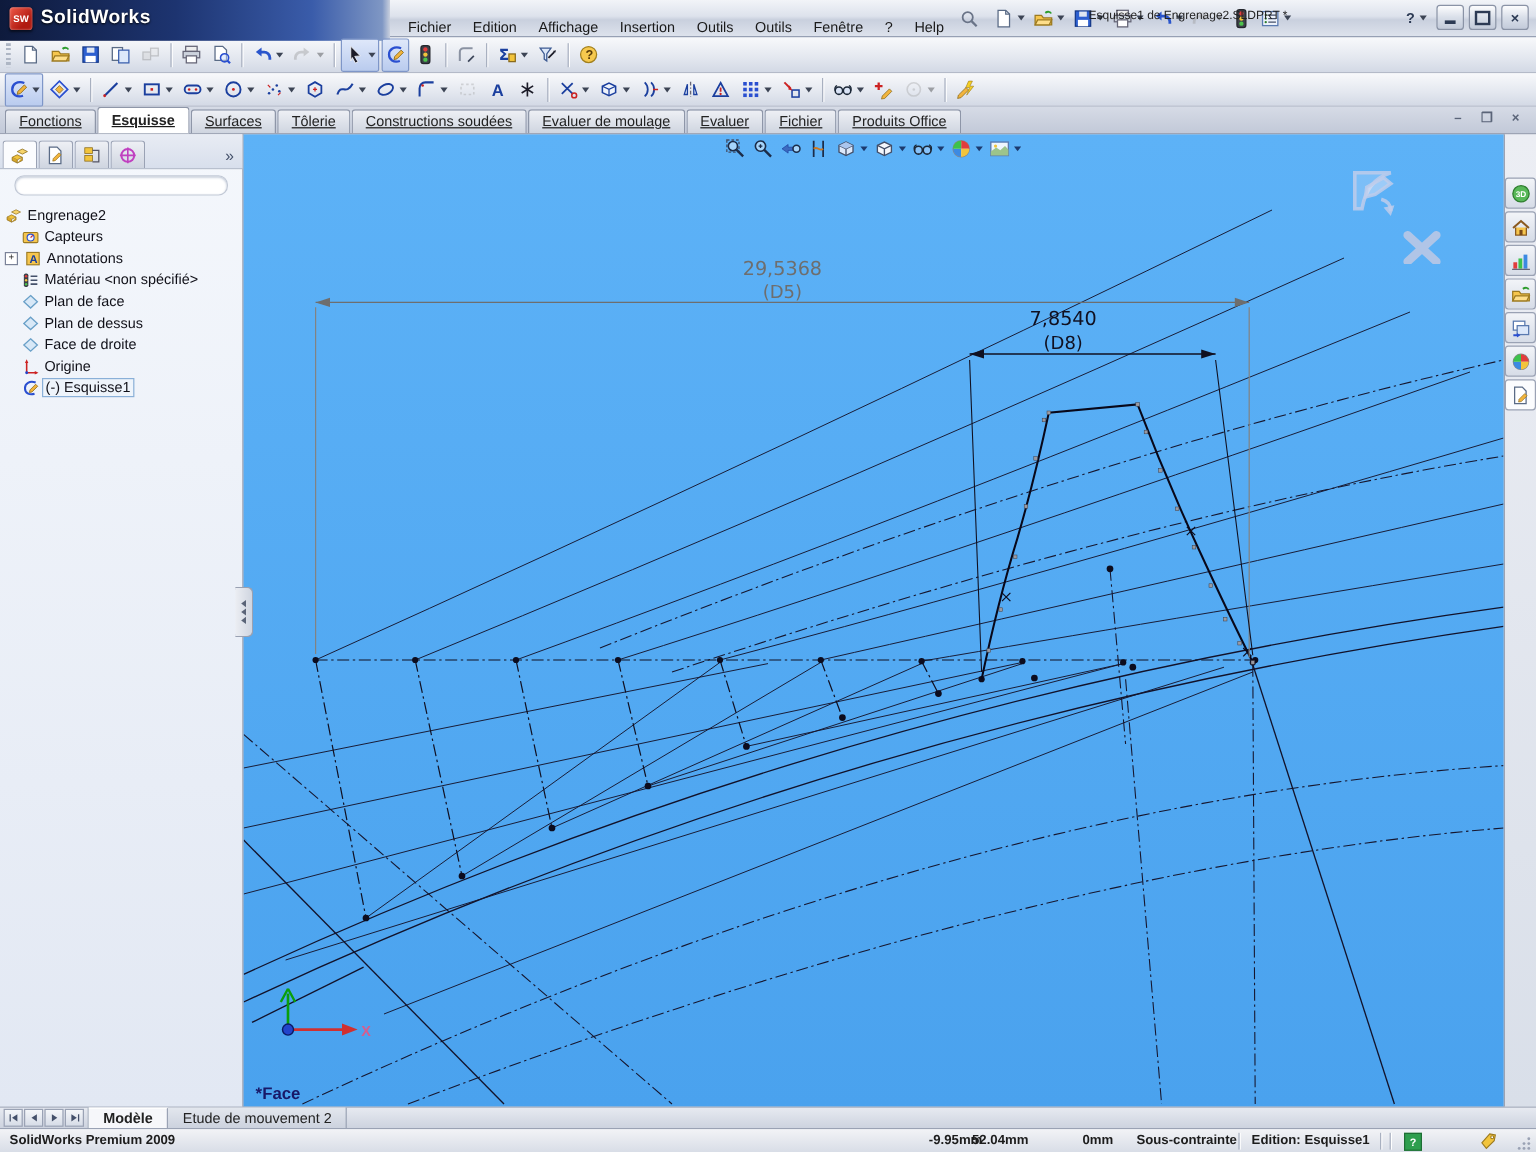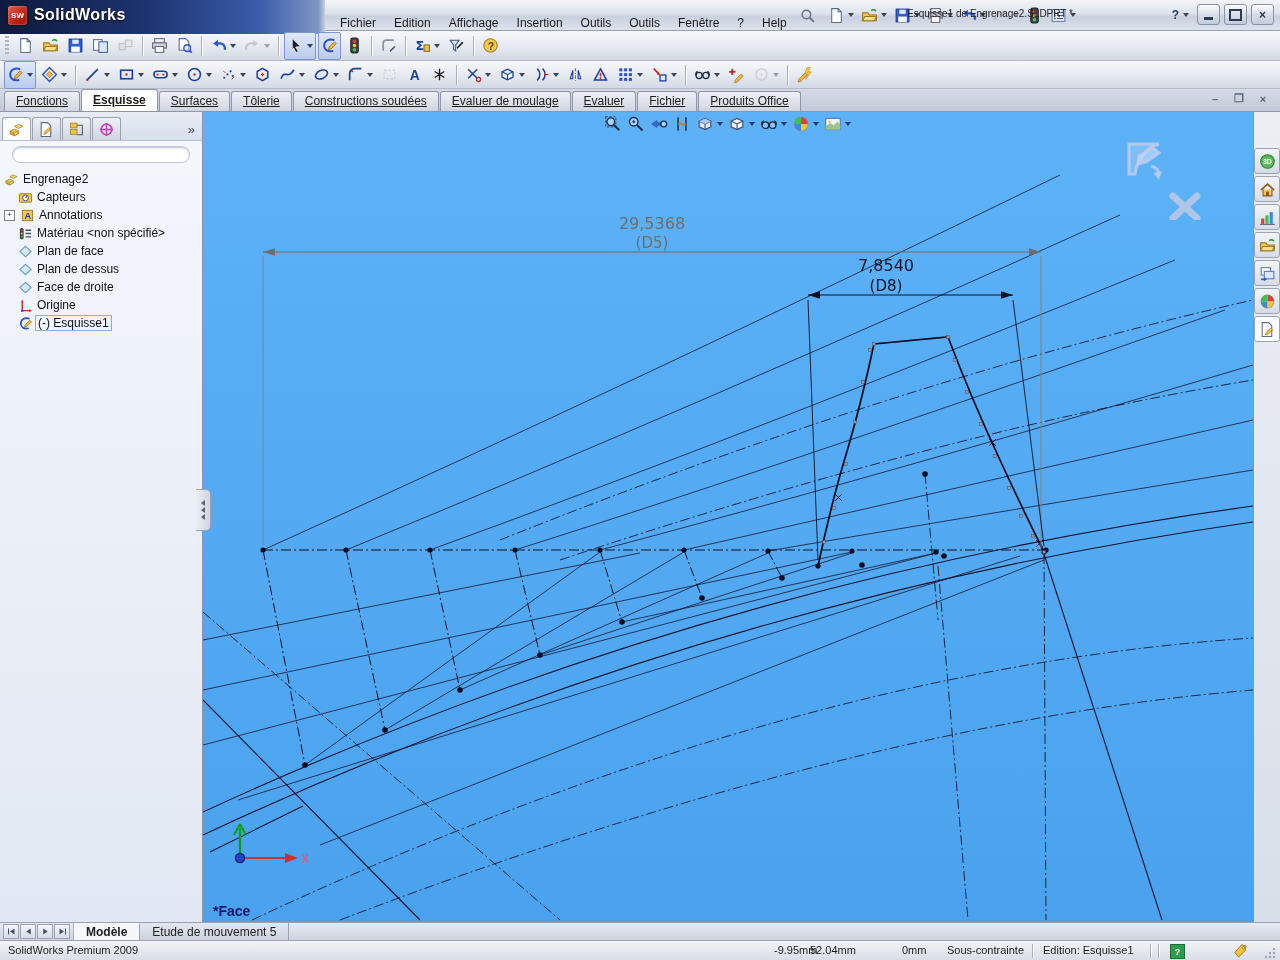--- a/index.html
+++ b/index.html
@@ -923,7 +923,7 @@
       </div>
     <div id="mtabs" style="display:flex;">
         <div class="mtab active">Modèle</div>
-        <div class="mtab">Etude de mouvement 5</div>
+        <div class="mtab">Etude de mouvement 2</div>
       </div>
   </div>
 

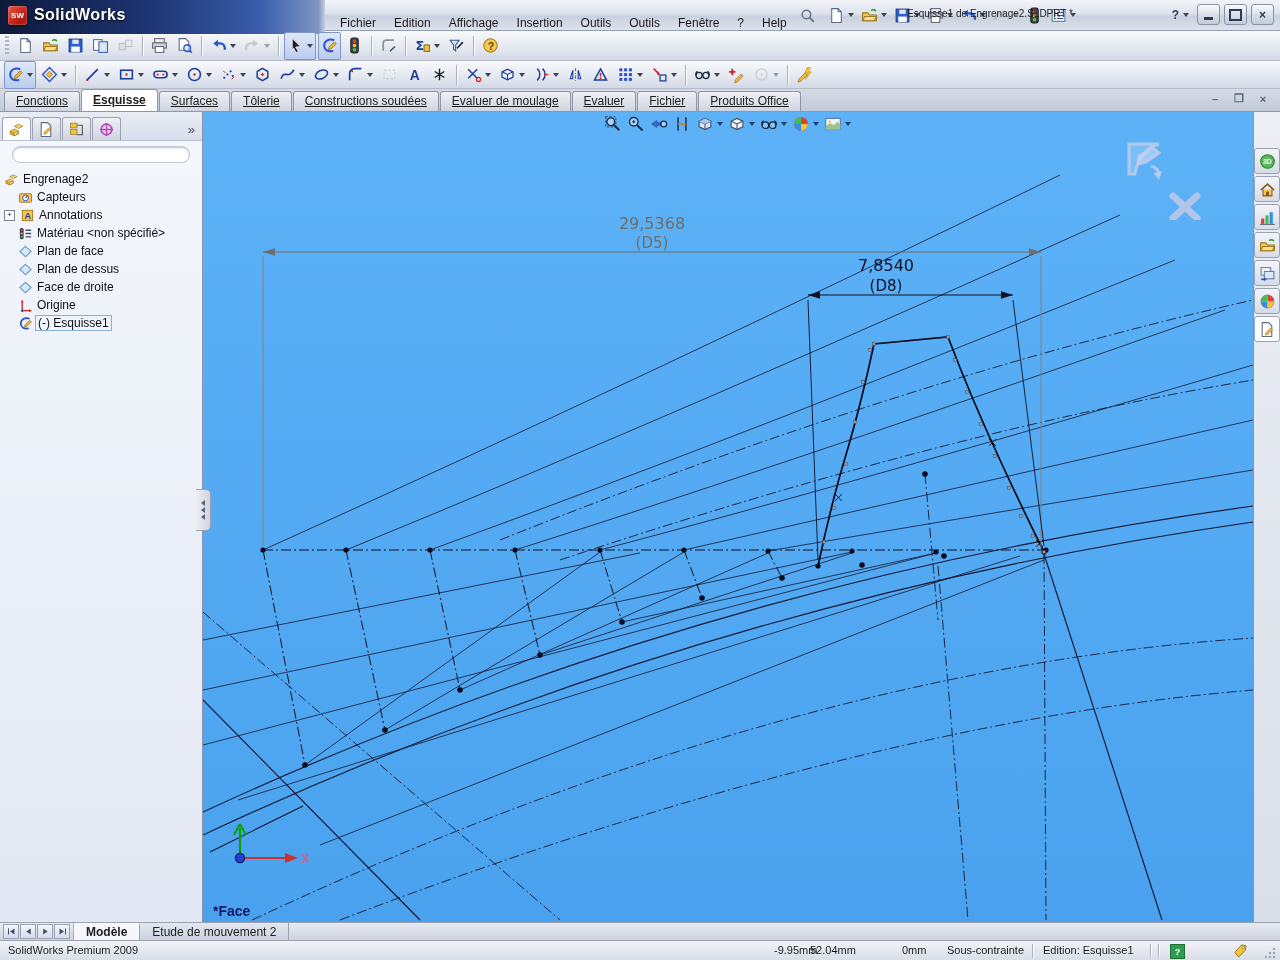--- a/index.html
+++ b/index.html
@@ -90,7 +90,7 @@
   .mtab.active{background:#f6f7fa;font-weight:bold;border-top:1px solid #fff;}
   
   .statusbar{position:relative;height:20px;background:linear-gradient(#f2f3f6,#d7dce6);font-size:11px;color:#1c1c1c;}
-  .statusbar span{position:absolute;top:3px;}
+  .statusbar span{position:absolute;top:3px;font-weight:bold;}
   .sb-sep{width:1px;height:14px;background:#a8b0c0;box-shadow:1px 0 0 #fff;}
   .qmark{width:13px;height:13px;background:#2e9e4e;border:1px solid #1d6e34;color:#fff;font-weight:bold;font-size:9px;display:inline-flex;align-items:center;justify-content:center;}
 </style>

